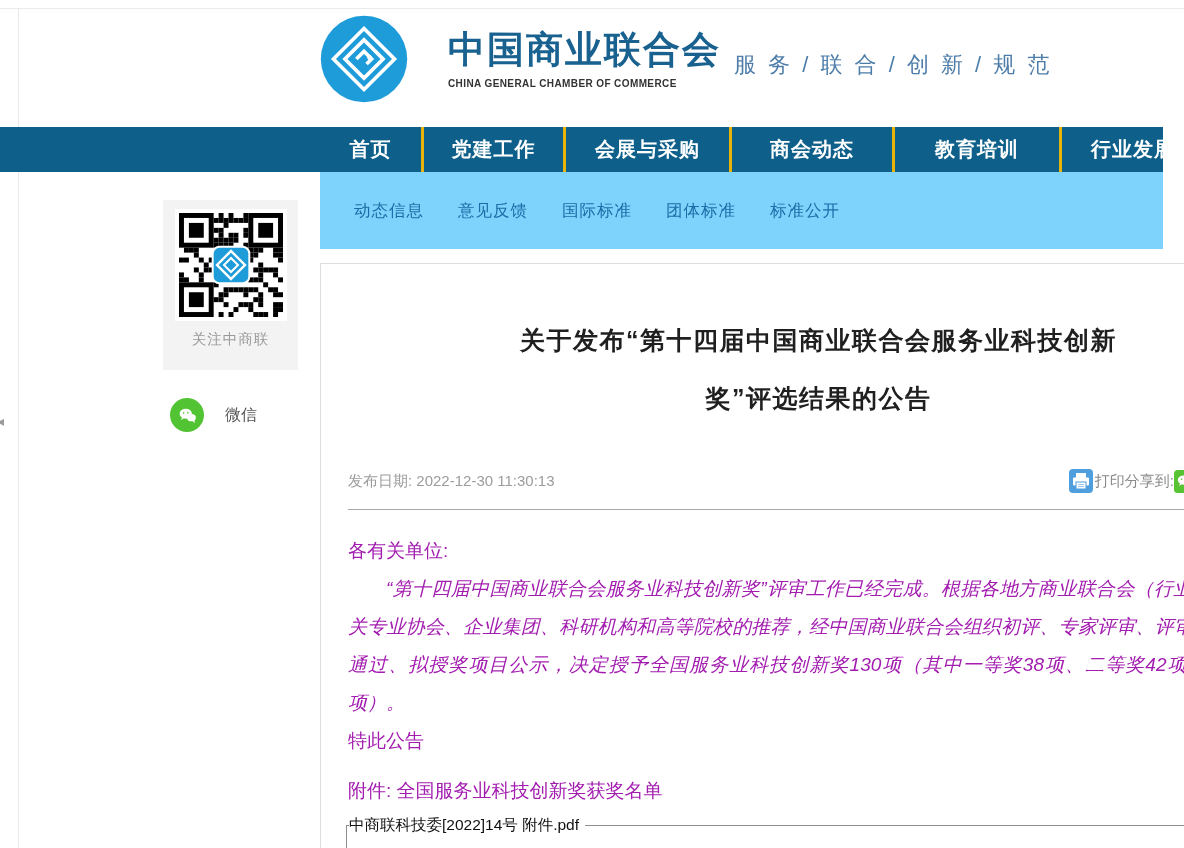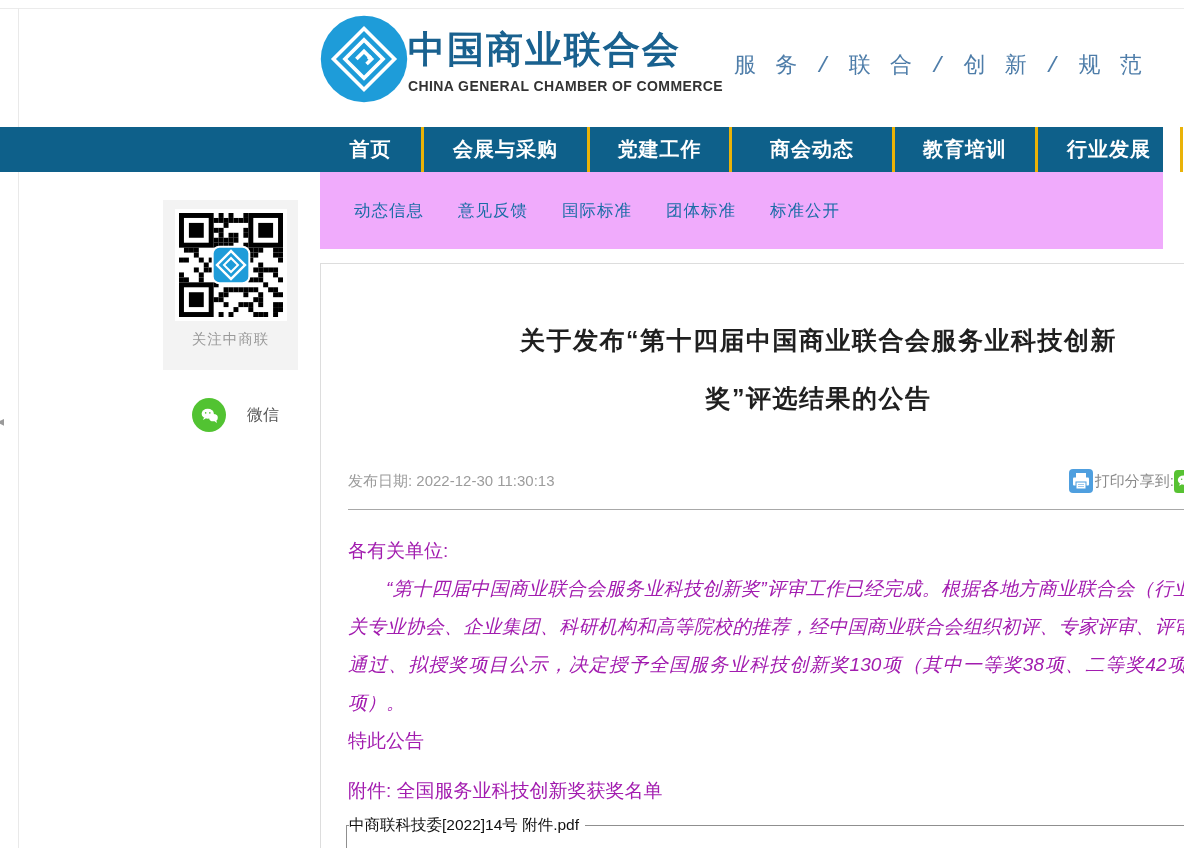--- a/index.html
+++ b/index.html
@@ -15,7 +15,7 @@
 
   
   .logo{position:absolute;left:319px;top:14px;width:90px;height:90px;}
-  .brand{position:absolute;left:408px;top:31px;}
+  .brand{position:absolute;left:448px;top:31px;}
   .brand-cn{font-size:37px;font-weight:bold;color:#19618f;letter-spacing:2px;line-height:1.05;}
   .brand-en{margin-top:8px;font-size:14px;font-weight:bold;color:#333;letter-spacing:0.4px;}
   .tagline{position:absolute;left:734px;top:50px;font-size:22px;color:#4e7da9;letter-spacing:3px;white-space:nowrap;font-family:Liberation Mono, monospace;}

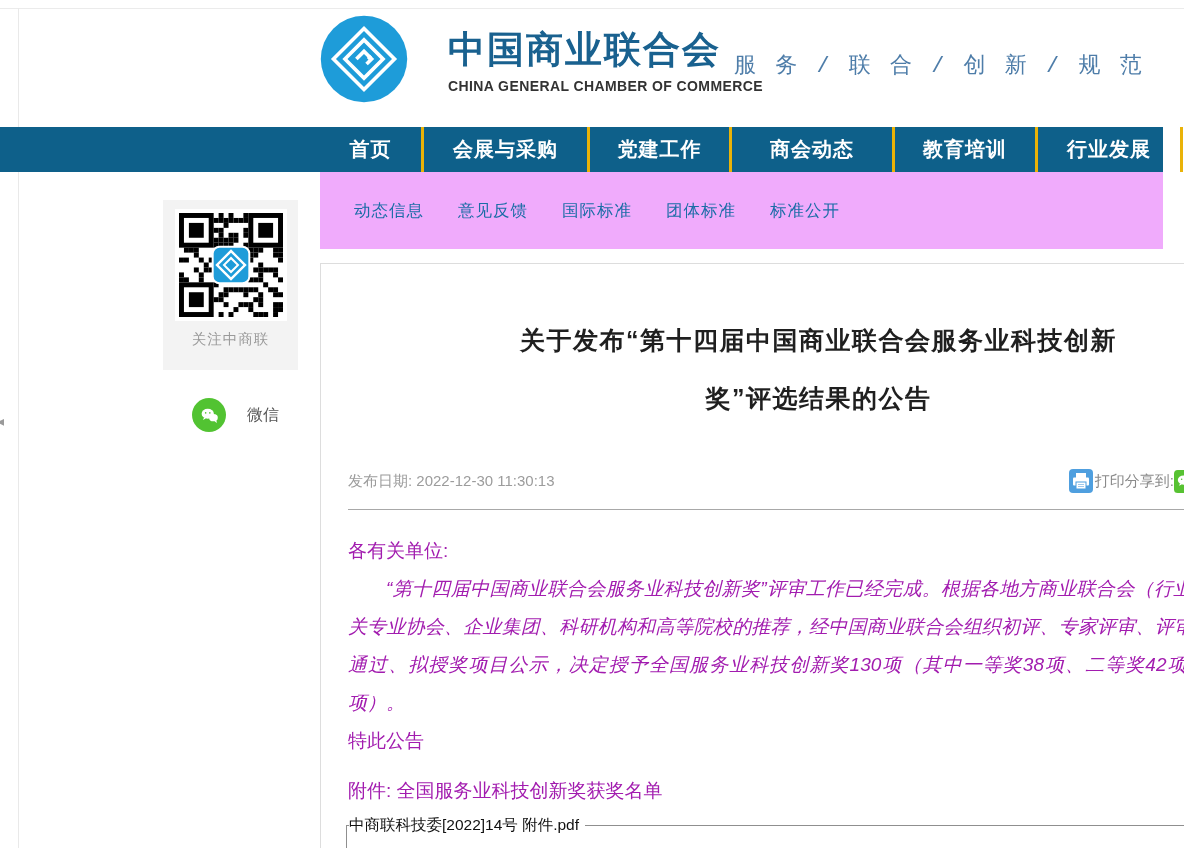--- a/index.html
+++ b/index.html
@@ -18,7 +18,7 @@
   .brand{position:absolute;left:448px;top:31px;}
   .brand-cn{font-size:37px;font-weight:bold;color:#19618f;letter-spacing:2px;line-height:1.05;}
   .brand-en{margin-top:8px;font-size:14px;font-weight:bold;color:#333;letter-spacing:0.4px;}
-  .tagline{position:absolute;left:734px;top:50px;font-size:22px;color:#4e7da9;letter-spacing:3px;white-space:nowrap;font-family:Liberation Mono, monospace;}
+  .tagline{position:absolute;left:734px;top:50px;font-size:22px;color:#4e7da9;letter-spacing:3px;white-space:nowrap;}
 
   
   .navbar{position:absolute;left:0;top:127px;width:1163px;height:45px;background:#0e608a;display:flex;}

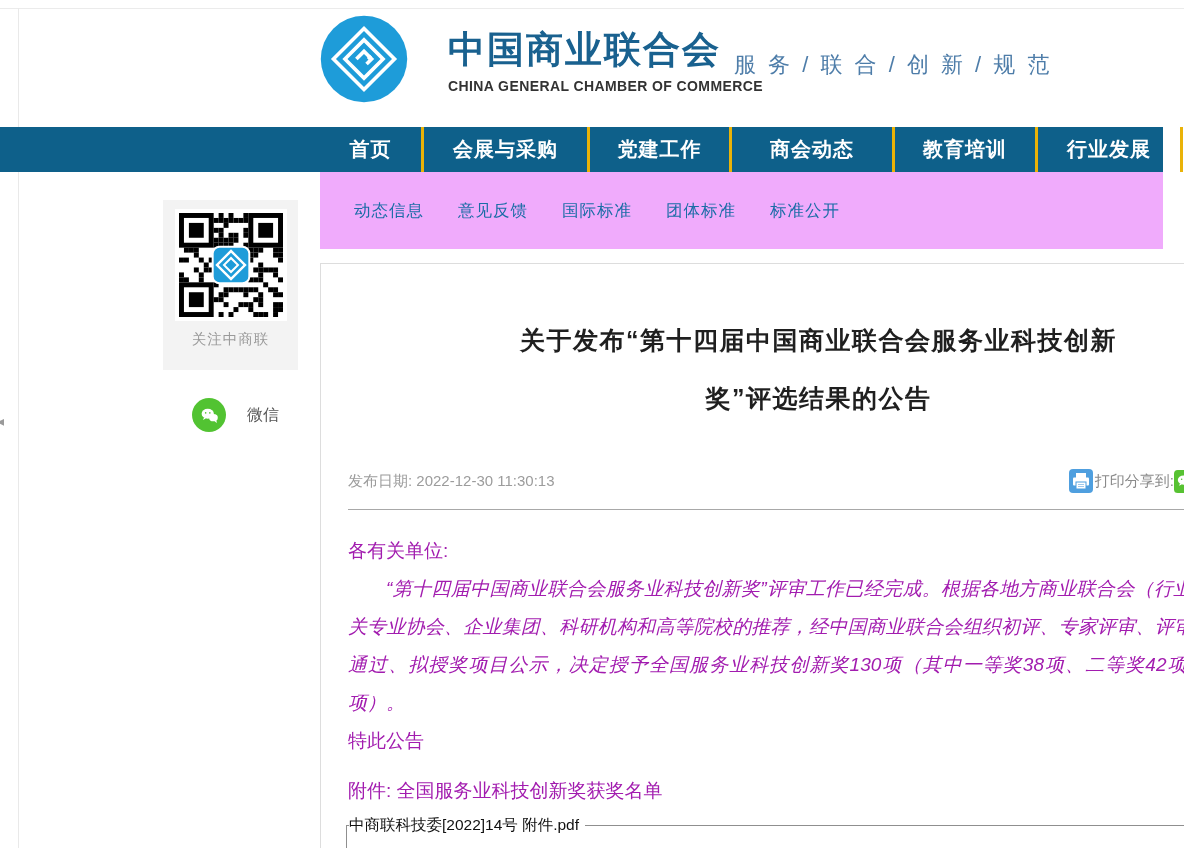--- a/index.html
+++ b/index.html
@@ -17,7 +17,7 @@
   .logo{position:absolute;left:319px;top:14px;width:90px;height:90px;}
   .brand{position:absolute;left:448px;top:31px;}
   .brand-cn{font-size:37px;font-weight:bold;color:#19618f;letter-spacing:2px;line-height:1.05;}
-  .brand-en{margin-top:8px;font-size:14px;font-weight:bold;color:#333;letter-spacing:0.4px;}
+  .brand-en{margin-top:8px;font-size:10px;font-weight:bold;color:#333;letter-spacing:0.4px;}
   .tagline{position:absolute;left:734px;top:50px;font-size:22px;color:#4e7da9;letter-spacing:3px;white-space:nowrap;}
 
   

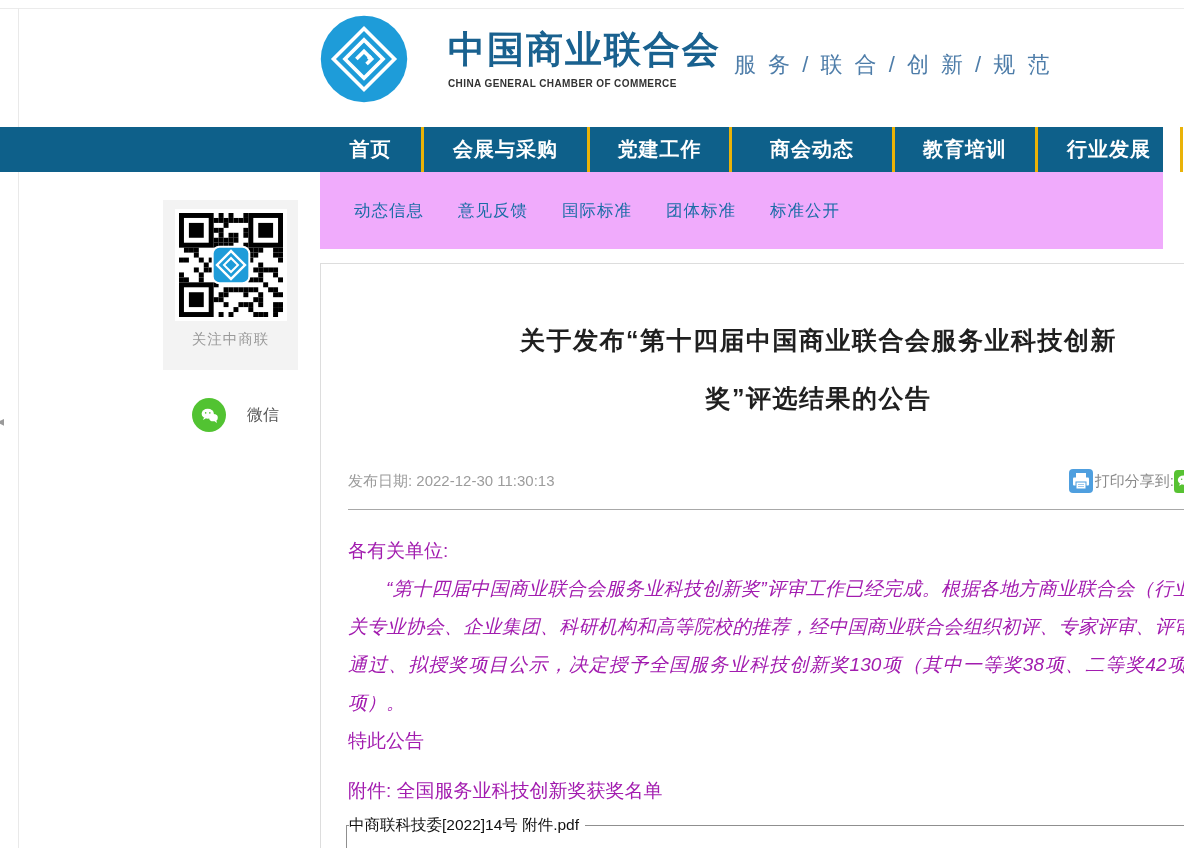--- a/index.html
+++ b/index.html
@@ -88,8 +88,8 @@
 <div class="navbar">
   <div class="nav-spacer"></div>
   <div class="nav-item nw0">首页</div>
+  <div class="nav-item nw1">党建工作</div>
   <div class="nav-item nw2">会展与采购</div>
-  <div class="nav-item nw1">党建工作</div>
   <div class="nav-item nw3">商会动态</div>
   <div class="nav-item nw4">教育培训</div>
   <div class="nav-item nw5">行业发展</div>

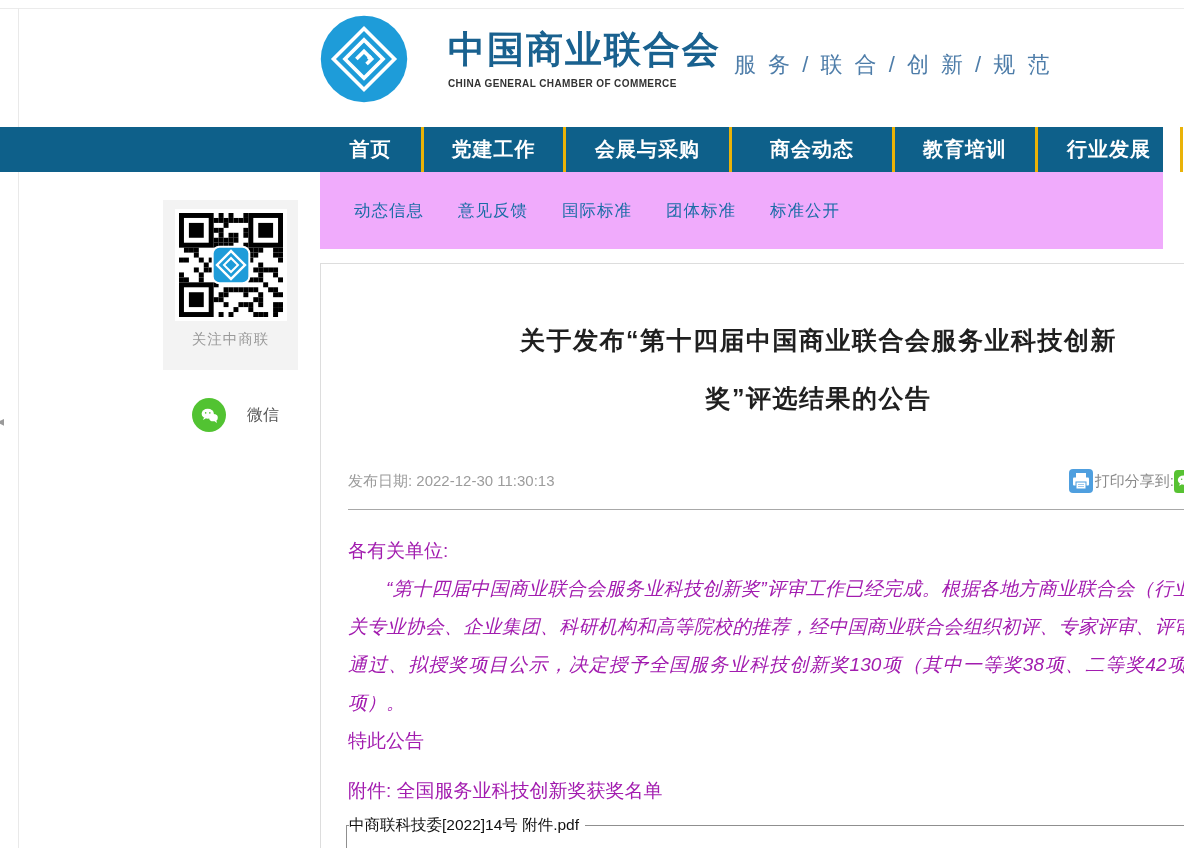--- a/index.html
+++ b/index.html
@@ -24,7 +24,7 @@
   .navbar{position:absolute;left:0;top:127px;width:1163px;height:45px;background:#0e608a;display:flex;}
   .nav-spacer{width:320px;flex:none;}
   .nav-item{flex:none;display:flex;align-items:center;justify-content:center;color:#fff;font-weight:bold;font-size:20px;border-right:3px solid #eab308;box-sizing:border-box;cursor:pointer;letter-spacing:1px;}
-  .nw0{width:104px}.nw1{width:142px}.nw2{width:166px}.nw3{width:163px}.nw4{width:143px}.nw5{width:145px}
+  .nw0{width:104px}.nw1{width:142px}.nw2{width:166px}.nw3{width:163px}.nw4{width:167px}.nw5{width:145px}
 
   
   .subnav{position:absolute;left:320px;top:172px;width:843px;height:77px;background:#f0abfc;display:flex;align-items:center;padding-left:34px;box-sizing:border-box;gap:34px;}

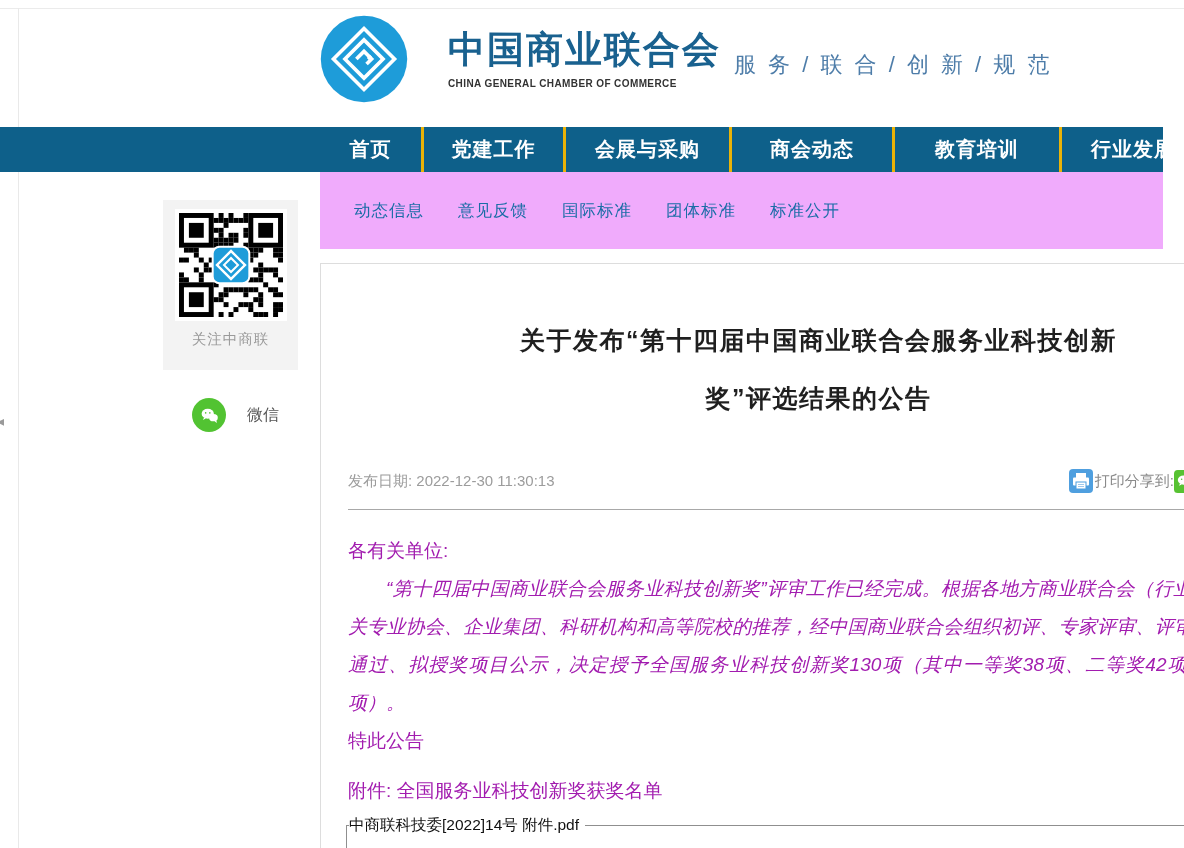--- a/index.html
+++ b/index.html
@@ -27,7 +27,7 @@
   .nw0{width:104px}.nw1{width:142px}.nw2{width:166px}.nw3{width:163px}.nw4{width:167px}.nw5{width:145px}
 
   
-  .subnav{position:absolute;left:320px;top:172px;width:843px;height:77px;background:#f0abfc;display:flex;align-items:center;padding-left:34px;box-sizing:border-box;gap:34px;}
+  .subnav{position:absolute;left:320px;top:172px;width:843px;height:77px;background:#7dd3fc;display:flex;align-items:center;padding-left:34px;box-sizing:border-box;gap:34px;}
   .subnav-item{font-size:16.5px;color:#1a6ca6;cursor:pointer;letter-spacing:1px;}
 
   

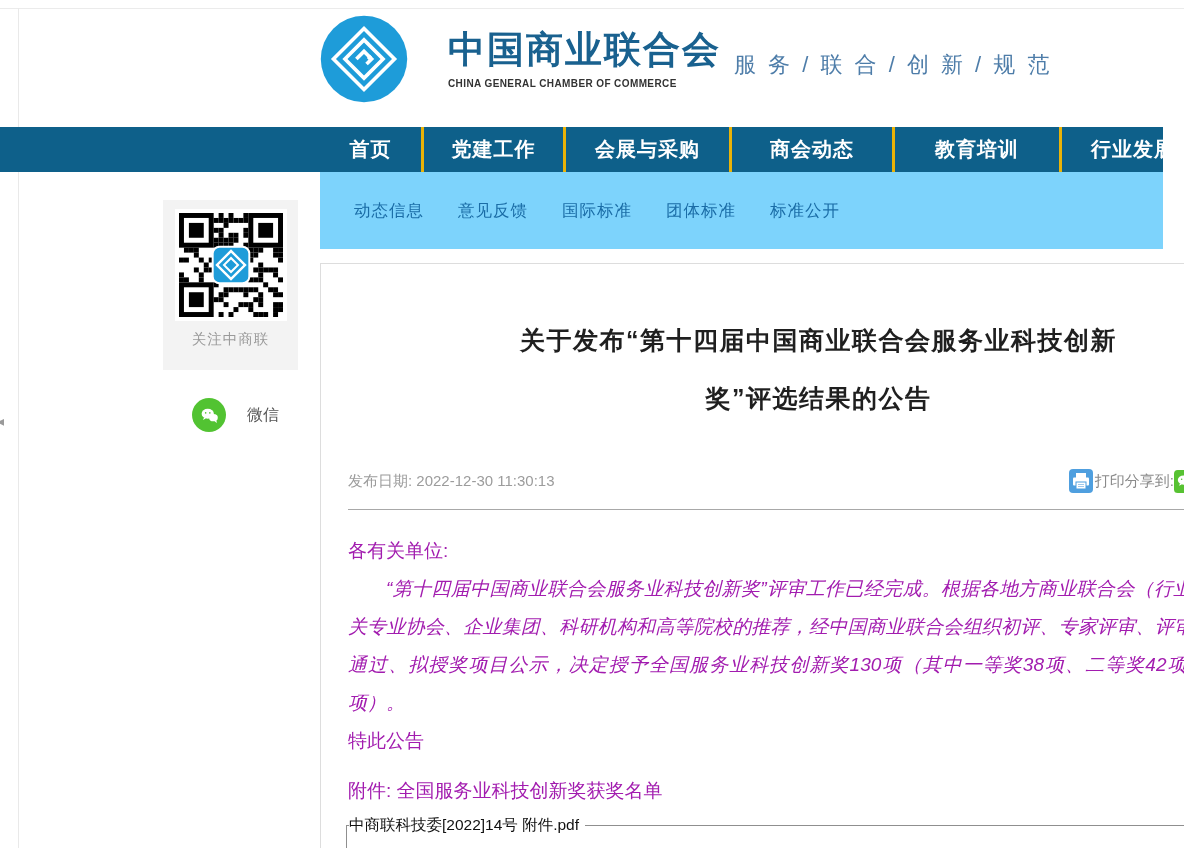--- a/index.html
+++ b/index.html
@@ -35,7 +35,7 @@
   .qr-box{width:112px;height:112px;background:#fff;margin:9px auto 0;padding:4px;box-sizing:border-box;}
   .qr-box svg{display:block;width:104px;height:104px;}
   .qr-caption{margin-top:9px;font-size:14.5px;color:#9a9a9a;letter-spacing:1px;}
-  .wechat-row{position:absolute;left:192px;top:398px;display:flex;align-items:center;gap:21px;}
+  .wechat-row{position:absolute;left:170px;top:398px;display:flex;align-items:center;gap:21px;}
   .wechat-circle{width:34px;height:34px;border-radius:50%;background:#52c332;display:flex;align-items:center;justify-content:center;flex:none;cursor:pointer;}
   .wechat-label{font-size:16px;color:#555;}
 

